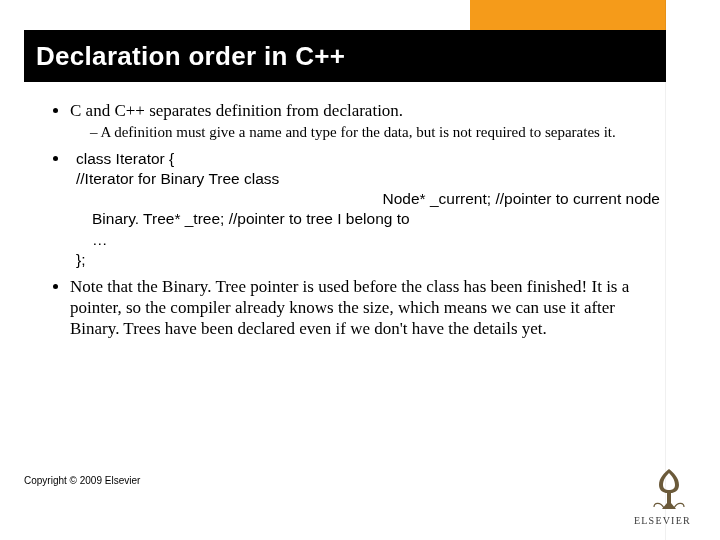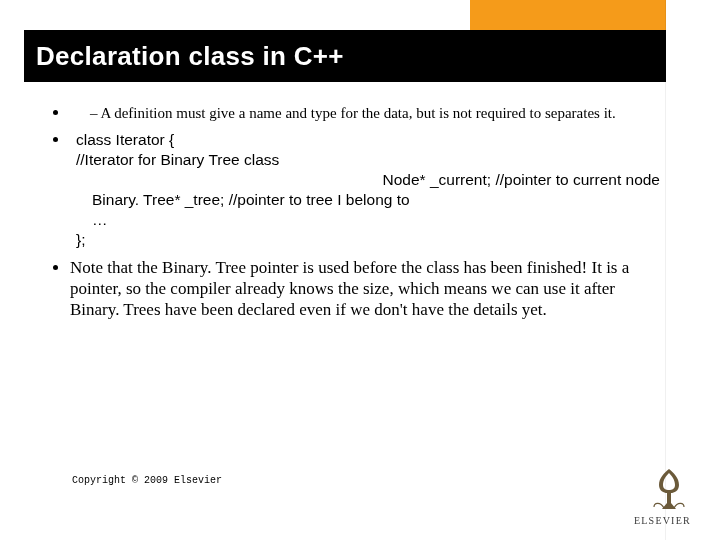--- a/index.html
+++ b/index.html
@@ -112,7 +112,7 @@
 <div class="right-rule"></div>
 
 <div class="title-bar">
-  <span class="title-text">Declaration class in C++</span>
+  <span class="title-text">Declaration order in C++</span>
 </div>
 
 <div class="content">

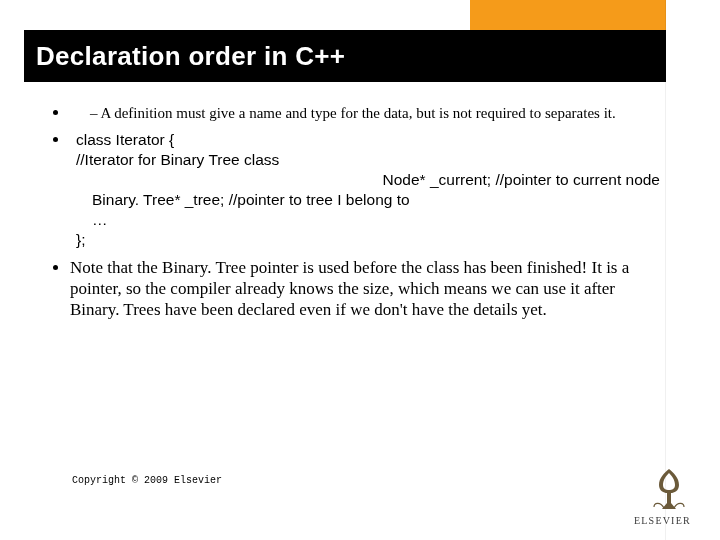--- a/index.html
+++ b/index.html
@@ -118,6 +118,7 @@
 <div class="content">
   <ul class="top">
     <li>
+      <span>C and C++ separates definition from declaration.</span>
       <ul class="sub">
         <li>A definition must give a name and type for the data, but is not required to separates it.</li>
       </ul>

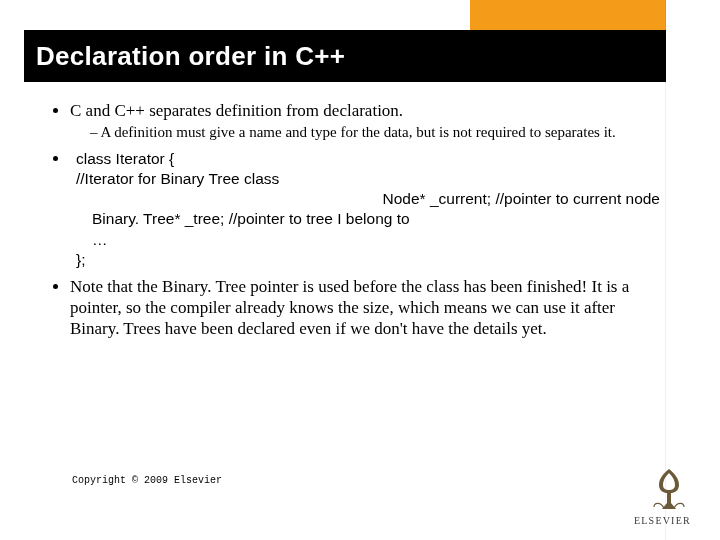--- a/index.html
+++ b/index.html
@@ -85,10 +85,9 @@
     position: absolute;
     left: 24px;
     bottom: 54px;
-    font-family: Liberation Mono, monospace;
+    font-family: Liberation Sans, sans-serif;
     font-size: 10px;
     color: #000;
-    margin-left: 48px;
   }
   .logo {
     position: absolute;

